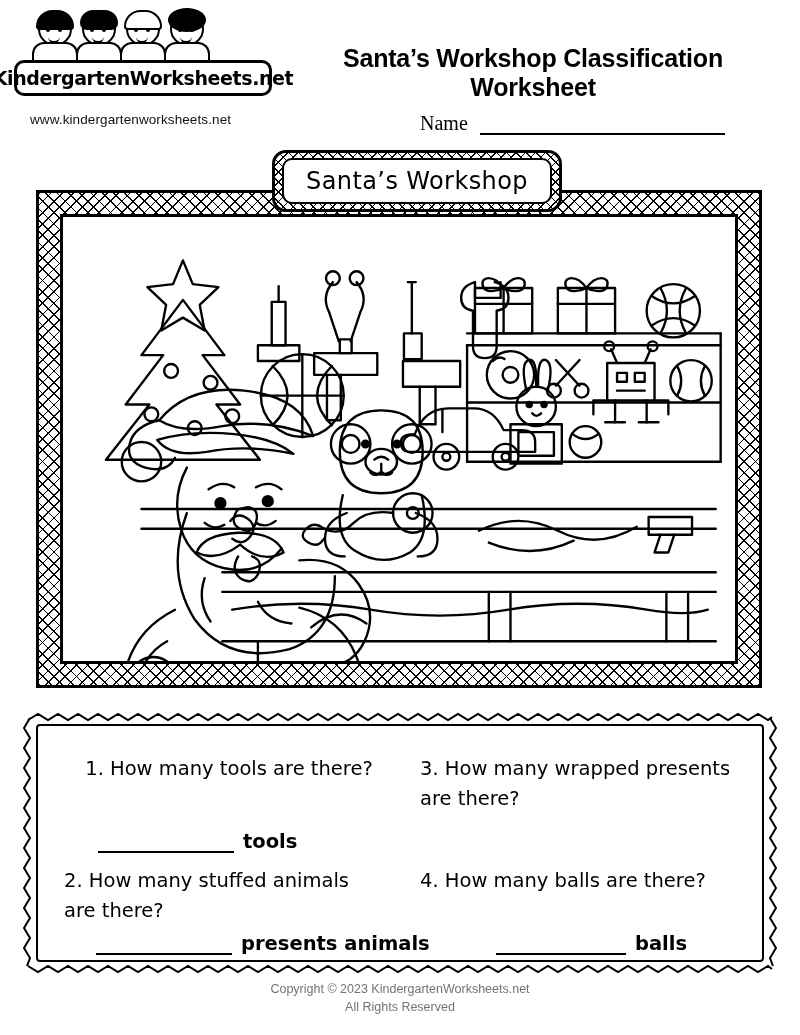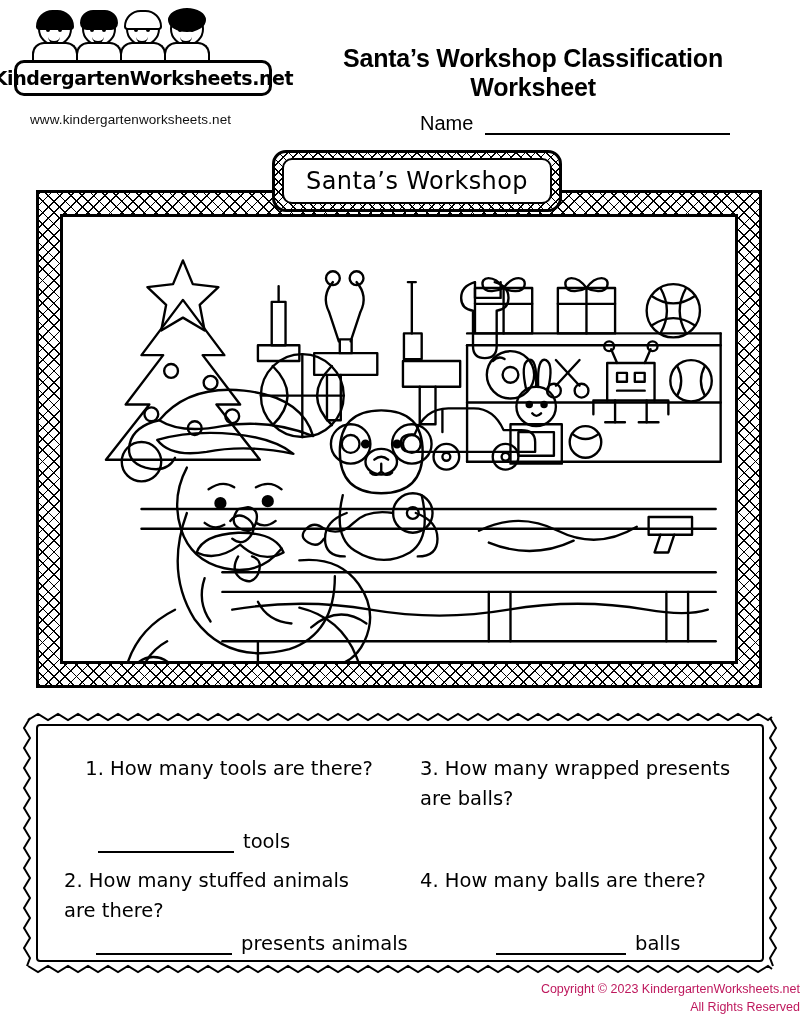--- a/index.html
+++ b/index.html
@@ -143,7 +143,7 @@
     align-items: flex-end;
     font-size: 20px;
   }
-  .name-label { margin-right: 12px; }
+  .name-label { margin-right: 12px; font-family: Liberation Serif, serif; }
   .name-line {
     width: 245px;
     border-bottom: 2px solid #000;

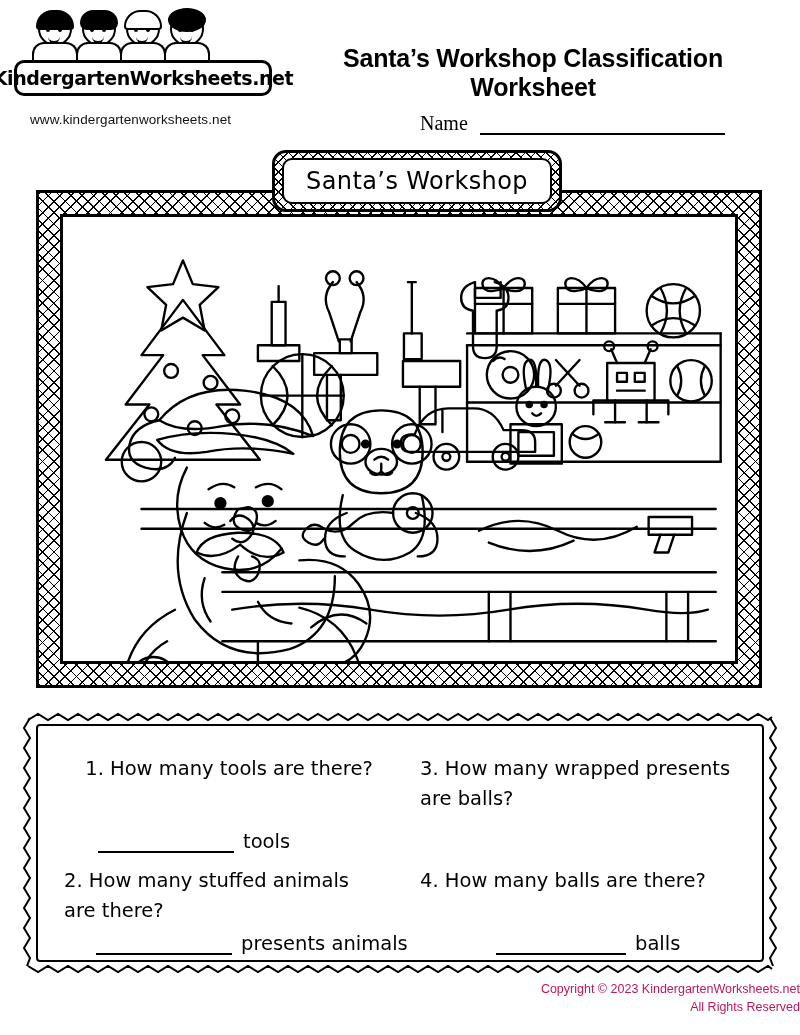--- a/index.html
+++ b/index.html
@@ -597,7 +597,7 @@
 
     <div class="q" style="left:382px; top:28px; width:330px;">
       <span>3.</span>
-      <span>How many wrapped presents are balls?</span>
+      <span>How many wrapped presents are there?</span>
     </div>
 
     <div class="q" style="left:382px; top:140px; width:330px;">

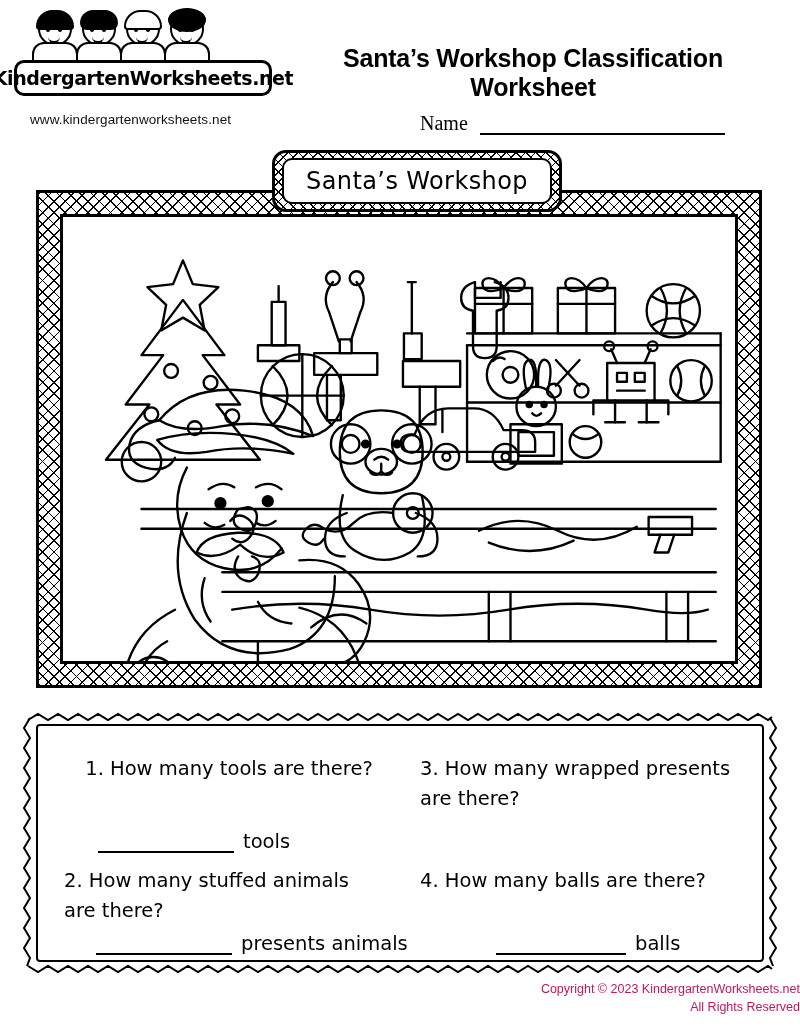--- a/index.html
+++ b/index.html
@@ -249,6 +249,7 @@
     font-size: 19.5px;
     display: flex;
     align-items: flex-end;
+    font-weight: bold;
   }
   .ans .blank {
     display: inline-block;

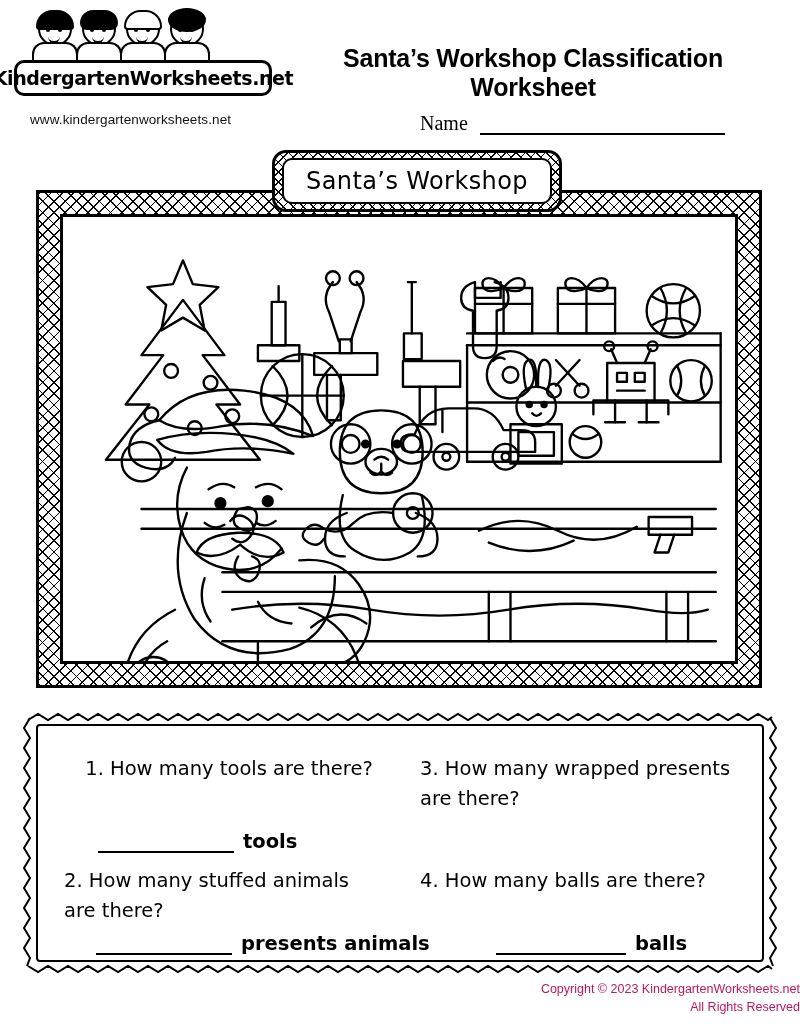--- a/index.html
+++ b/index.html
@@ -266,10 +266,10 @@
     left: 0;
     top: 980px;
     width: 800px;
-    text-align: right;
+    text-align: center;
     font-size: 12.5px;
     font-family: "Liberation Sans", sans-serif;
-    color: #be185d;
+    color: #737373;
     line-height: 18px;
   }
 </style>

